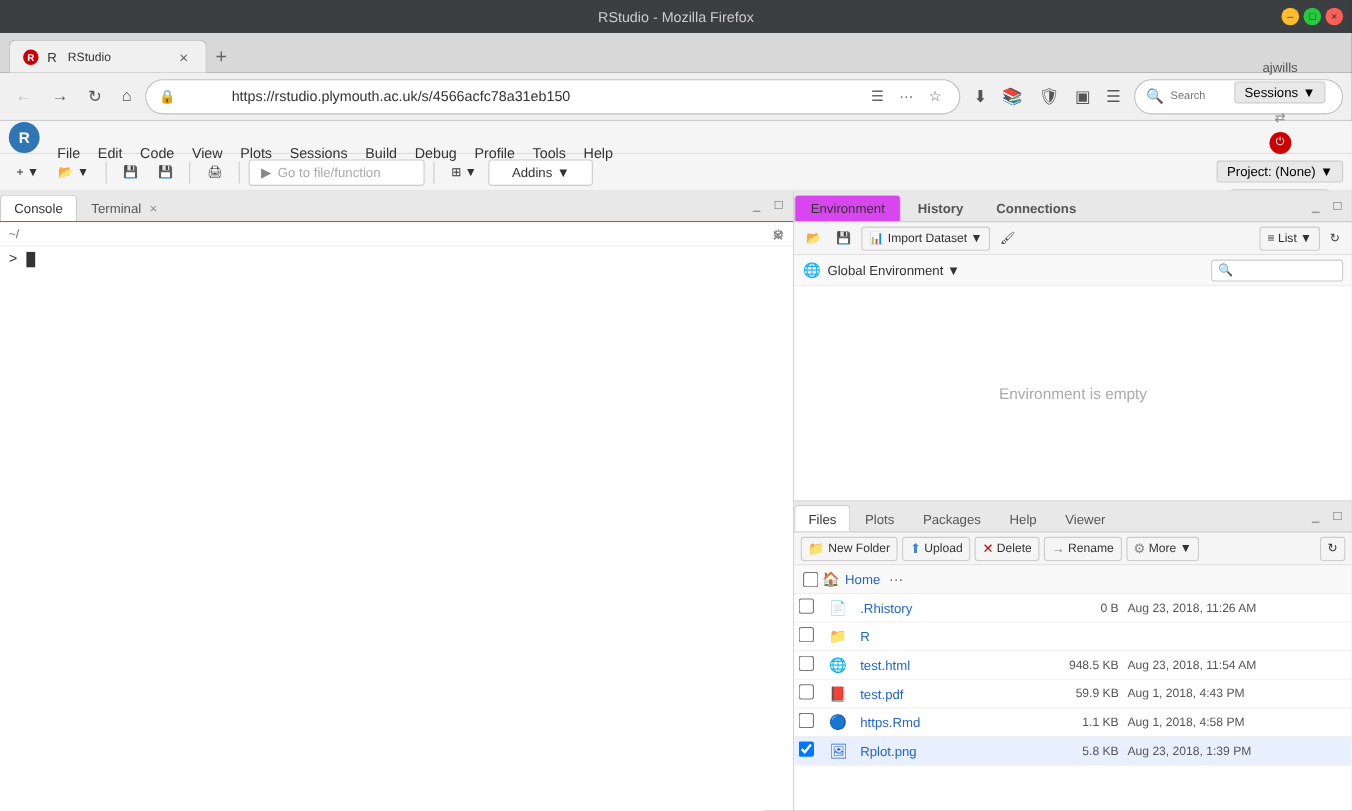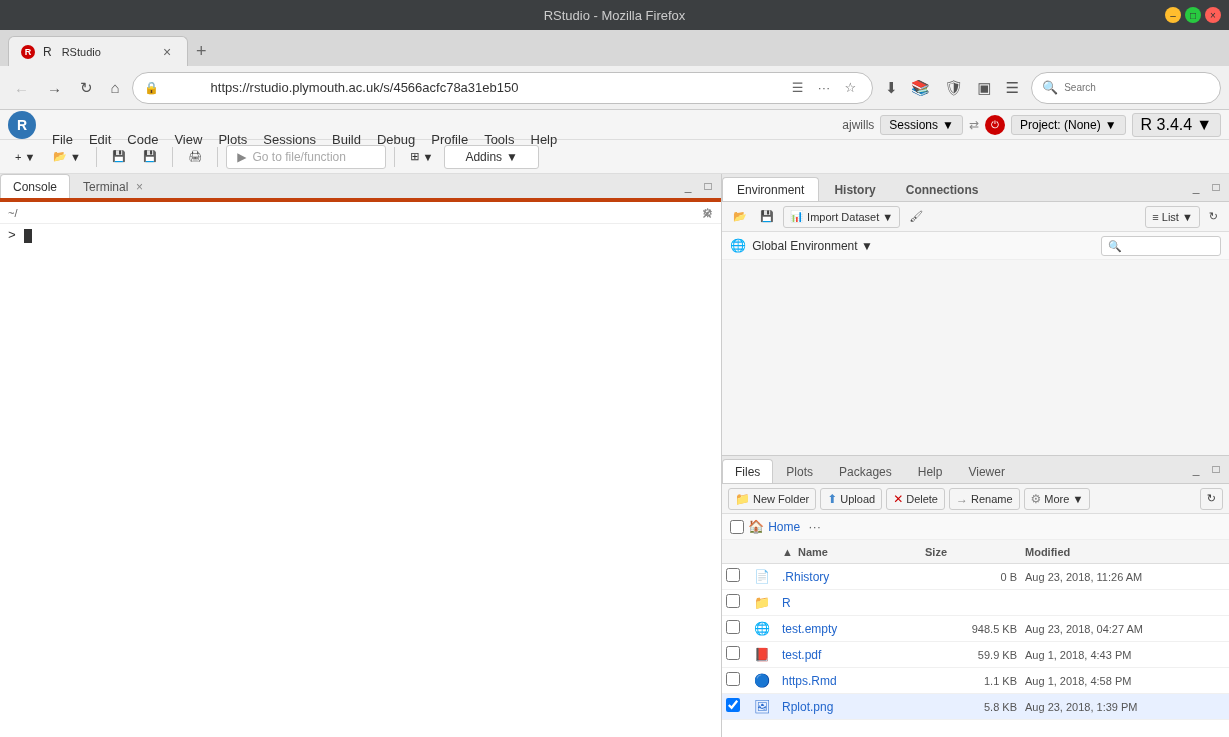--- a/index.html
+++ b/index.html
@@ -198,6 +198,7 @@
       gap: 6px;
       font-size: 12px;
       color: #555;
+      flex-direction: column;
     }
     .sessions-btn {
       background: #e8e8e8;

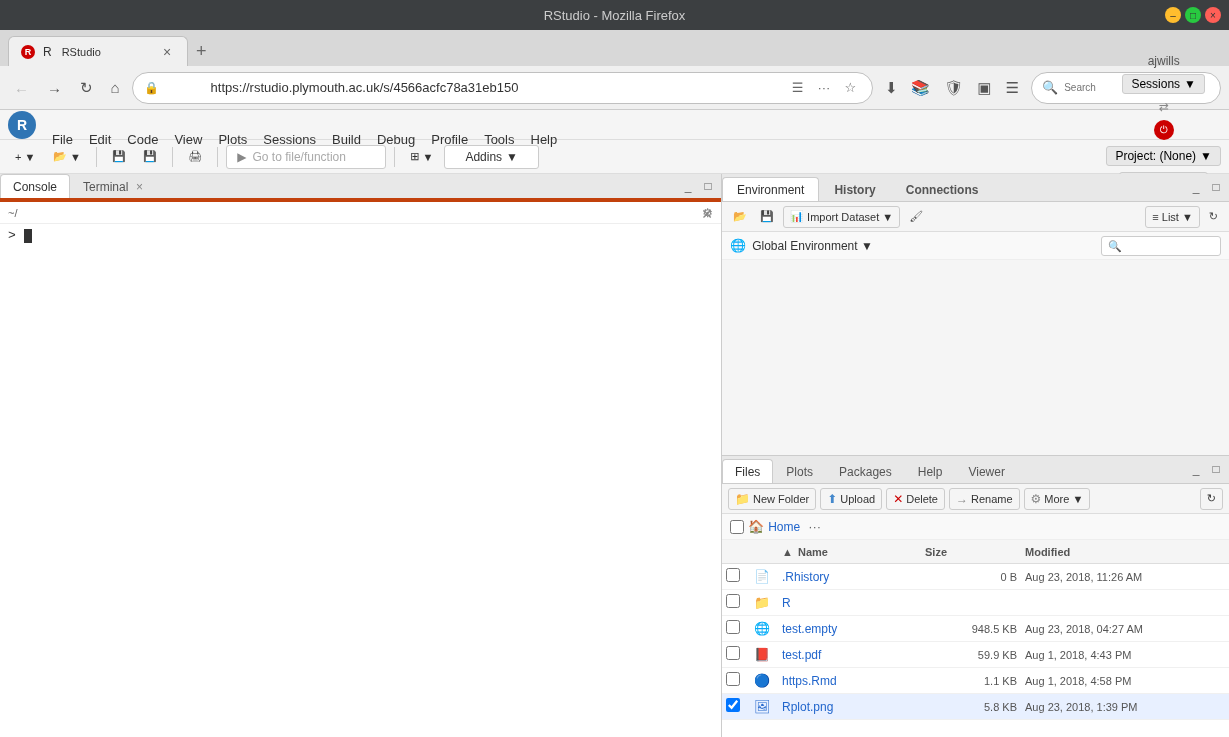--- a/index.html
+++ b/index.html
@@ -299,7 +299,8 @@
       background: #e8e8e8;
       height: 28px;
       display: flex;
-      border-bottom: 4px solid #c2410c;
+      align-items: flex-end;
+      border-bottom: 1px solid #c2410c;
       position: relative;
     }
     .panel-tab {

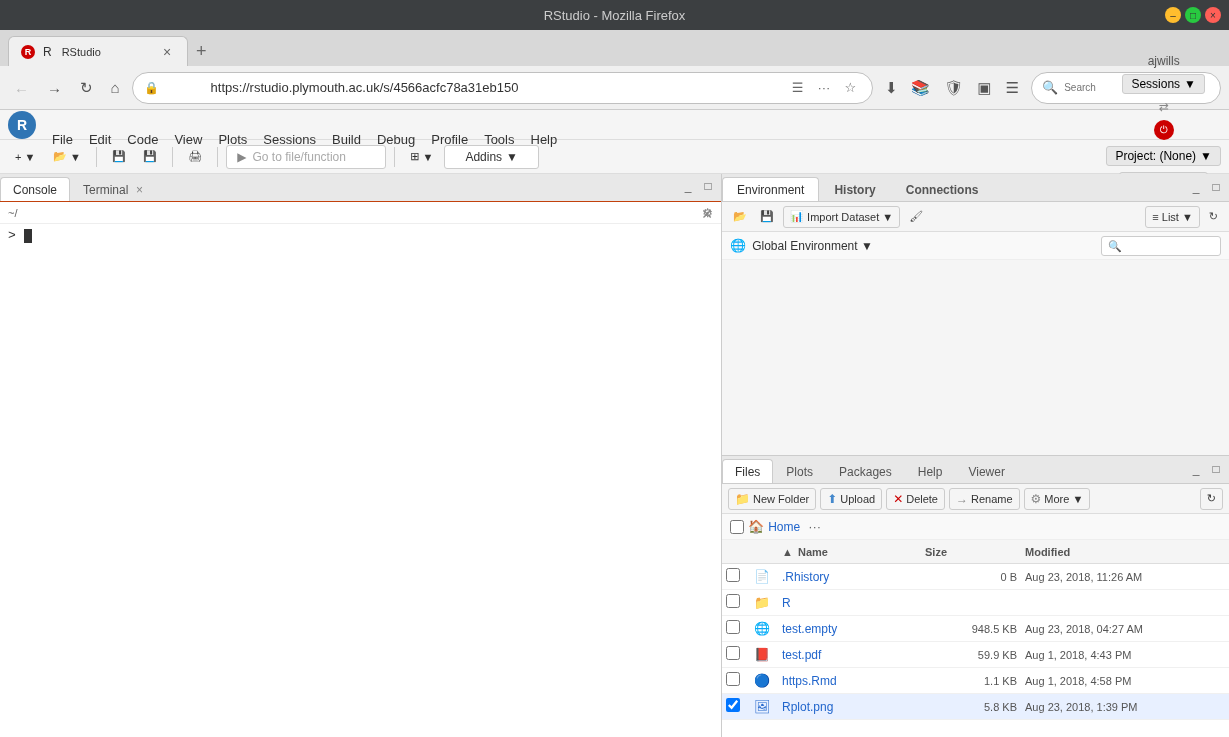--- a/index.html
+++ b/index.html
@@ -400,7 +400,7 @@
       font-weight: bold;
     }
     .env-tab.active {
-      background: #ffffff;
+      background: #d946ef;
       border-color: #ccc;
       color: #333;
       font-weight: 500;

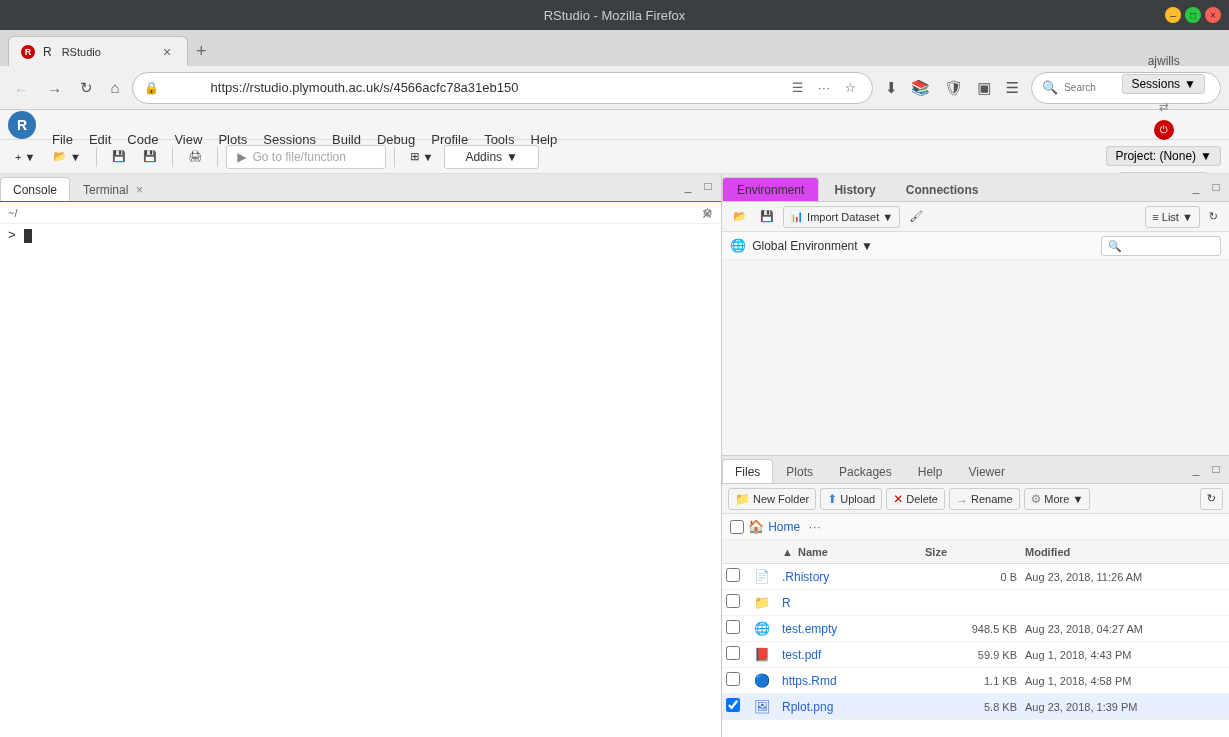--- a/index.html
+++ b/index.html
@@ -802,6 +802,9 @@
           </span>
           <input class="env-search" type="text" placeholder="🔍" style="">
         </div>
+        <div class="env-content">
+          <span class="env-empty">Environment is empty</span>
+        </div>
       </div>
 
       <div class="files-panel">

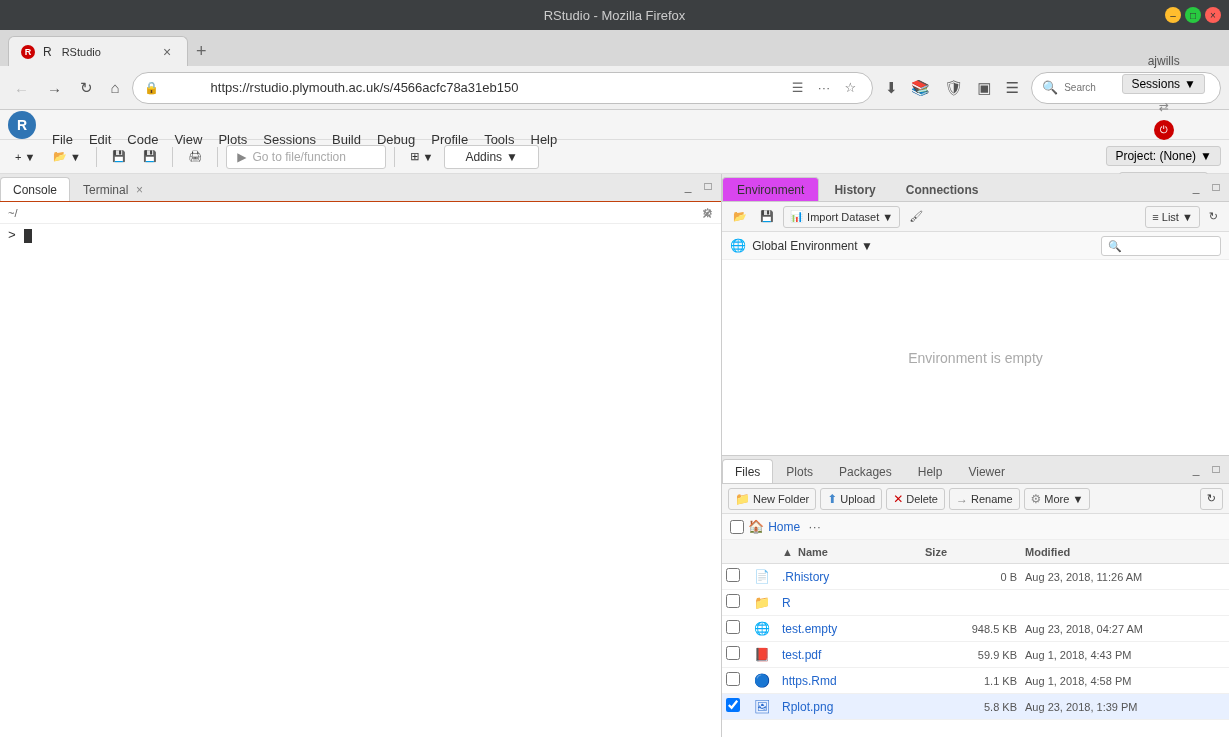--- a/index.html
+++ b/index.html
@@ -862,16 +862,6 @@
           <button class="dotdot-btn">···</button>
         </div>
         <div class="files-table">
-          <div class="files-header">
-            <div></div>
-            <div></div>
-            <div style="cursor:pointer;">
-              <span class="sort-icon">▲</span>
-              <span>Name</span>
-            </div>
-            <div>Size</div>
-            <div>Modified</div>
-          </div>
 
           <div class="files-row">
             <div>

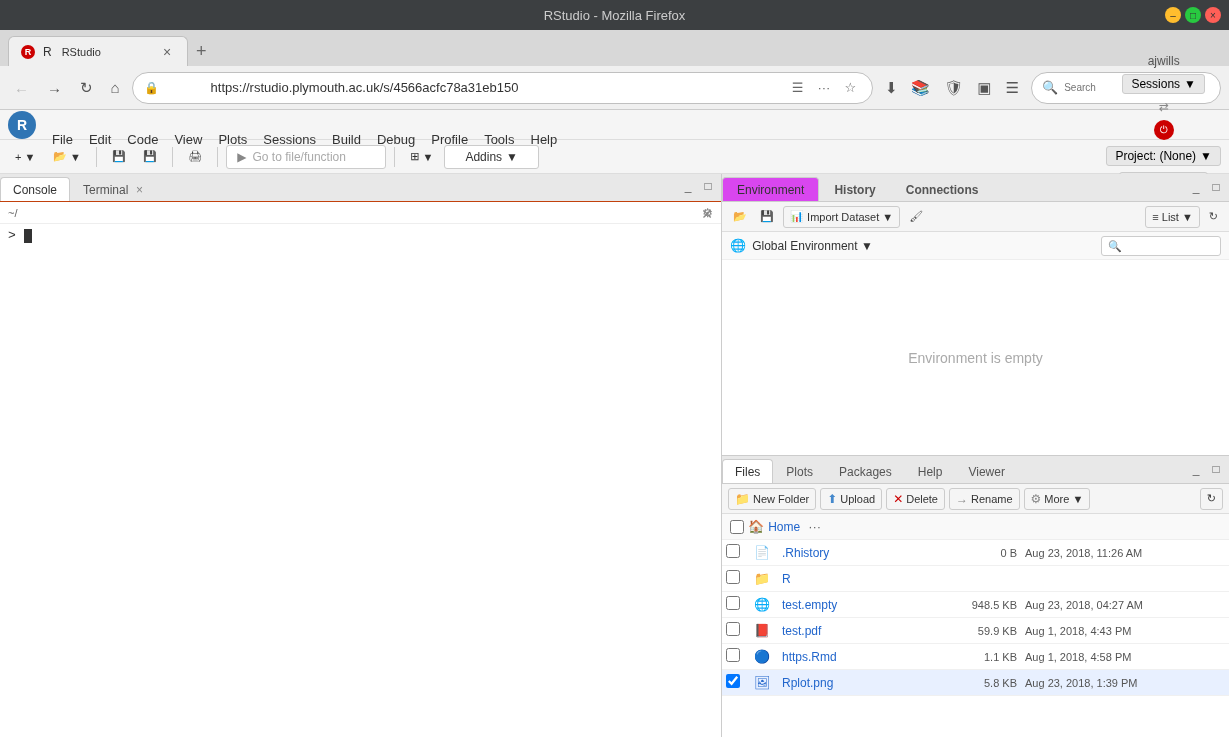--- a/index.html
+++ b/index.html
@@ -899,7 +899,7 @@
               <span class="file-icon" style="color:#3388cc;">🌐</span>
             </div>
             <div>
-              <span class="file-name">test.empty</span>
+              <span class="file-name">test.html</span>
             </div>
             <div class="file-size">948.5 KB</div>
             <div class="file-modified">Aug 23, 2018, 04:27 AM</div>

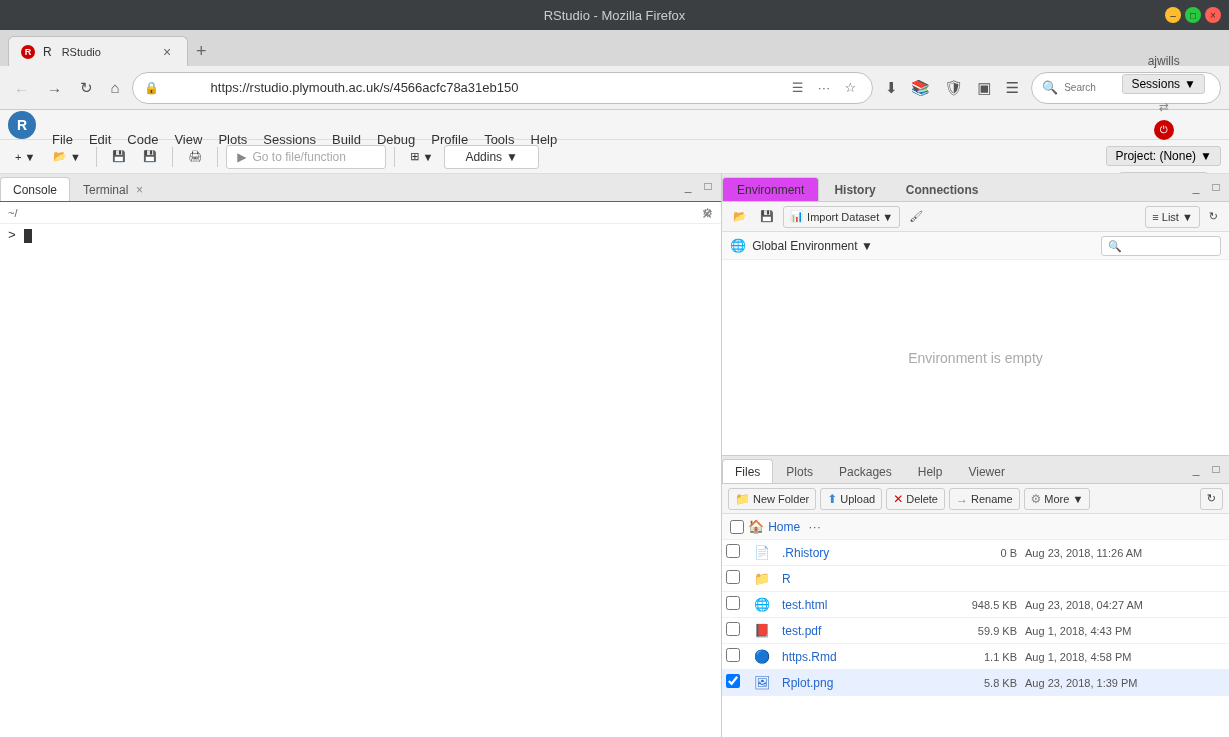--- a/index.html
+++ b/index.html
@@ -902,7 +902,7 @@
               <span class="file-name">test.html</span>
             </div>
             <div class="file-size">948.5 KB</div>
-            <div class="file-modified">Aug 23, 2018, 04:27 AM</div>
+            <div class="file-modified">Aug 23, 2018, 11:54 AM</div>
           </div>
 
           <div class="files-row">

